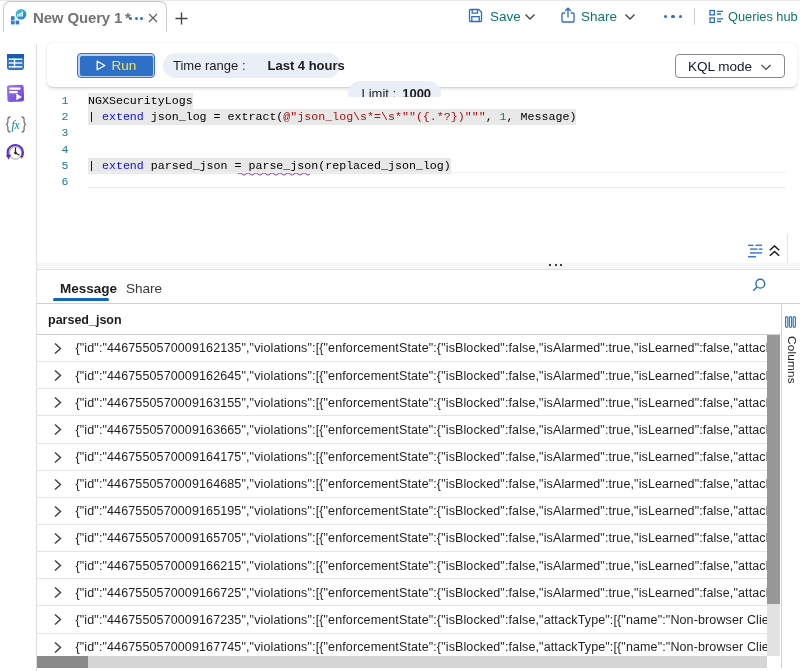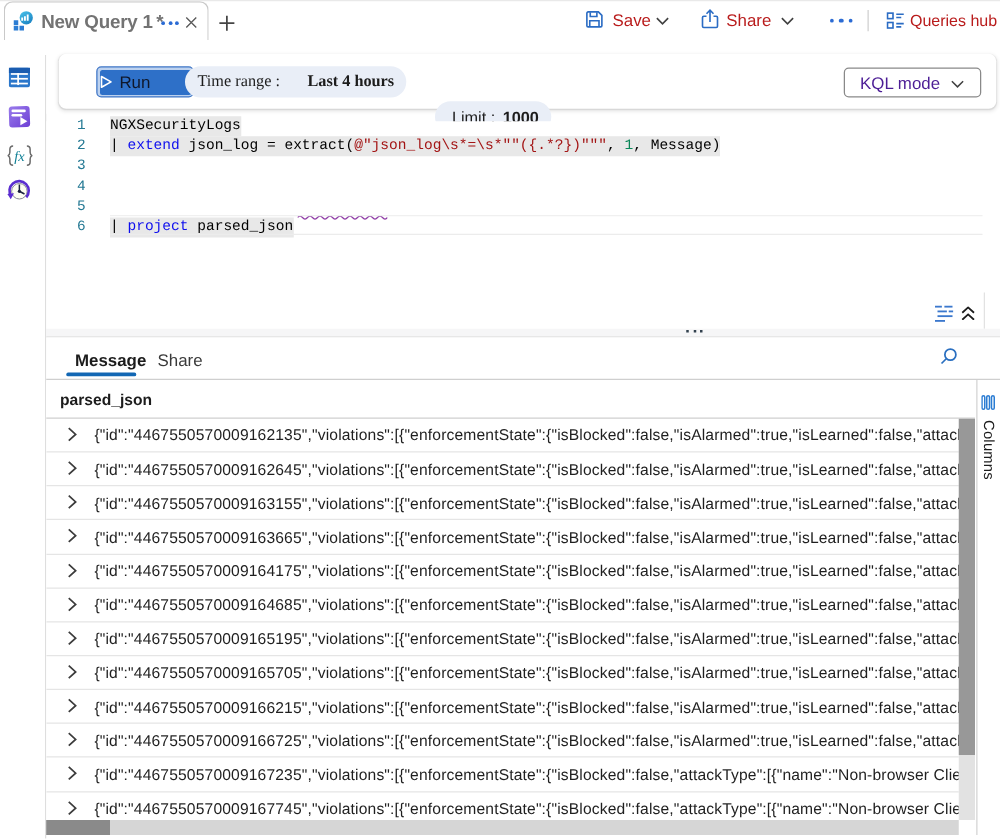--- a/index.html
+++ b/index.html
@@ -12,7 +12,7 @@
 #tab { left:3px; top:1px; width:163.5px; height:31px; border:1px solid #c9c9c9; border-bottom:none; border-radius:7px 7px 0 0; background:#fff; }
 #tabtitle { left:33px; top:9px; font-size:15px; font-weight:bold; color:#737373; letter-spacing:-0.15px; }
 .bdot { width:3px; height:3px; border-radius:50%; background:#2b6bd4; position:absolute; top:17px; }
-.tr-txt { font-size:13.5px; color:#b91c1c; white-space:nowrap; }
+.tr-txt { font-size:13.5px; color:#0f766e; white-space:nowrap; }
 
 
 #sidebar { left:0; top:43.5px; width:37px; height:627.5px; background:#fff; border-right:1px solid #dedede; }

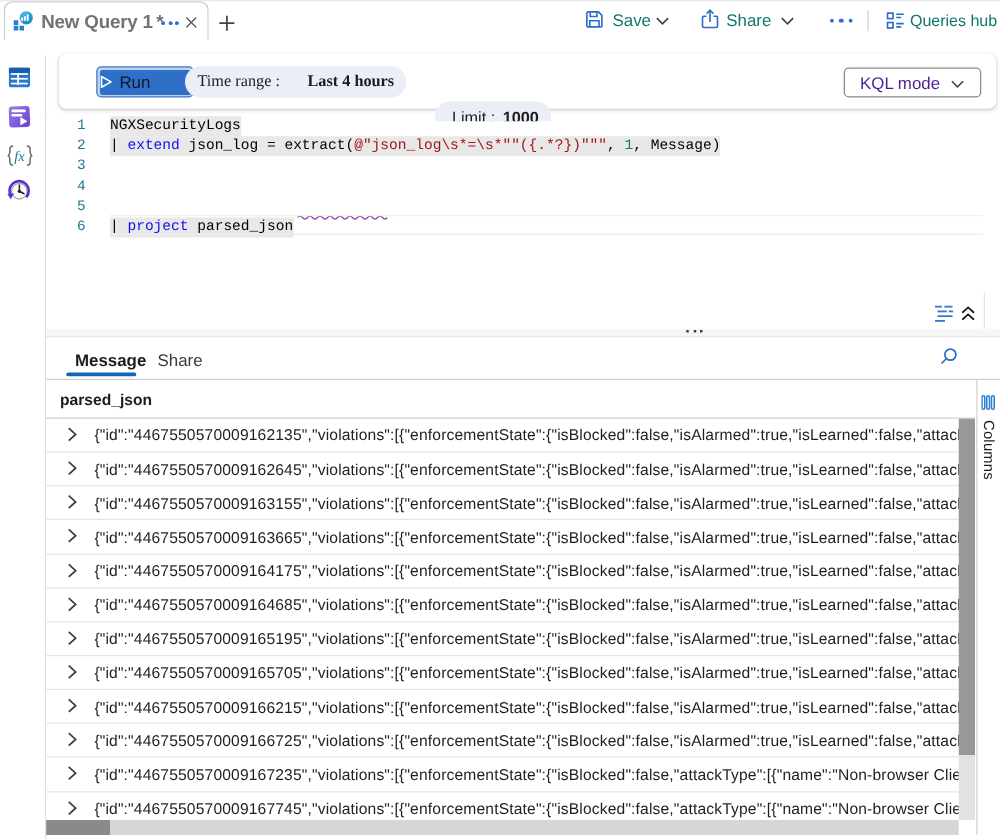--- a/index.html
+++ b/index.html
@@ -21,7 +21,7 @@
 #band { left:37px; top:42px; width:763px; height:49px; background:#fff; }
 #card { left:46.5px; top:42.5px; width:750.5px; height:44px; background:#fff; border-radius:6px; box-shadow:0 1.6px 3.6px rgba(0,0,0,0.12), 0 0.3px 0.9px rgba(0,0,0,0.08); }
 #runbtn { left:77px; top:53px; width:78px; height:25px; border:1px solid #3d74c6; border-radius:4px; background:#bdd2ef; padding:1.5px; }
-#runbtn .inner { width:100%; height:100%; background:#2e70c8; border-radius:2px; color:#0f172a; font-size:13.5px; display:flex; align-items:center; justify-content:flex-start; gap:6px; }
+#runbtn .inner { width:100%; height:100%; background:#2e70c8; border-radius:2px; color:#fde047; font-size:13.5px; display:flex; align-items:center; justify-content:center; gap:6px; }
 .pill { background:#e9eef7; border-radius:12.5px; height:25px; display:flex; align-items:center; font-size:13px; color:#1c1c1c; white-space:nowrap; }
 #pill1 { left:148px; top:52.5px; width:177px; padding-left:10px;font-family:Liberation Serif, serif; }
 #pill2 { left:348px; top:52.5px; width:92.5px; padding-left:13.5px;margin-top:28px; }

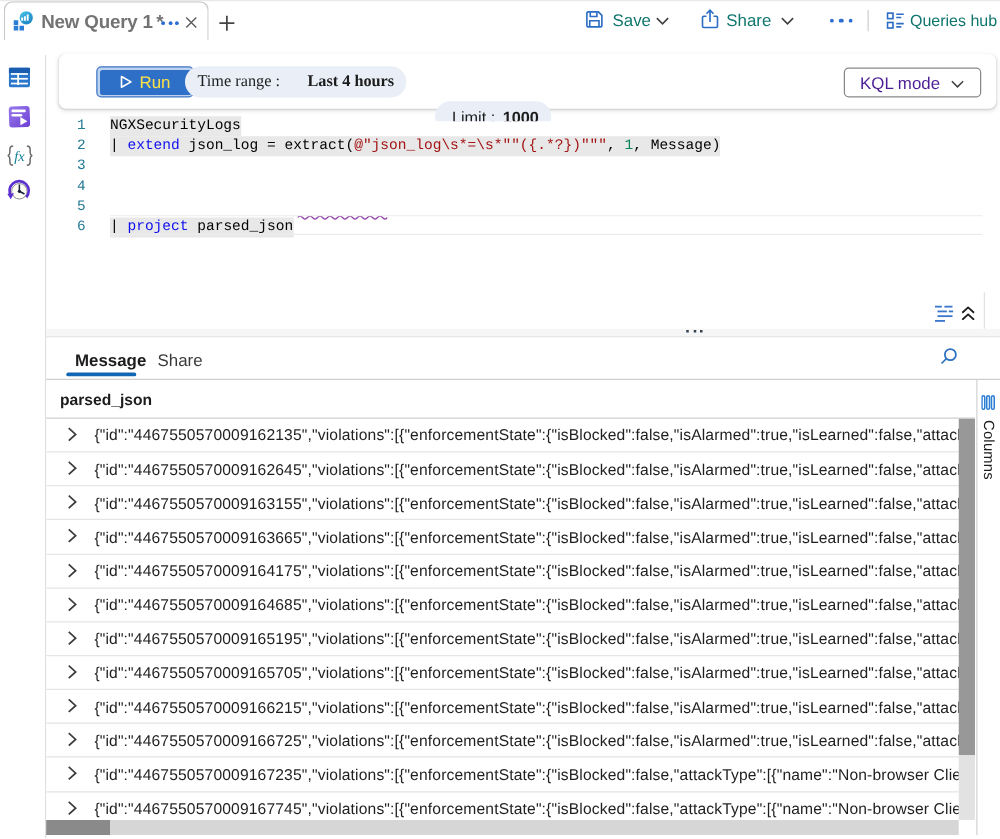--- a/index.html
+++ b/index.html
@@ -23,7 +23,7 @@
 #runbtn { left:77px; top:53px; width:78px; height:25px; border:1px solid #3d74c6; border-radius:4px; background:#bdd2ef; padding:1.5px; }
 #runbtn .inner { width:100%; height:100%; background:#2e70c8; border-radius:2px; color:#fde047; font-size:13.5px; display:flex; align-items:center; justify-content:center; gap:6px; }
 .pill { background:#e9eef7; border-radius:12.5px; height:25px; display:flex; align-items:center; font-size:13px; color:#1c1c1c; white-space:nowrap; }
-#pill1 { left:148px; top:52.5px; width:177px; padding-left:10px;font-family:Liberation Serif, serif; }
+#pill1 { left:163px; top:52.5px; width:177px; padding-left:10px; }
 #pill2 { left:348px; top:52.5px; width:92.5px; padding-left:13.5px;margin-top:28px; }
 .pill b { font-weight:bold; }
 #kql { left:675px; top:54px; width:110px; height:24px; border:1px solid #898989; border-radius:4px; background:#fff; font-size:13.5px; color:#4c1d95; display:flex; align-items:center; padding-left:12px; }

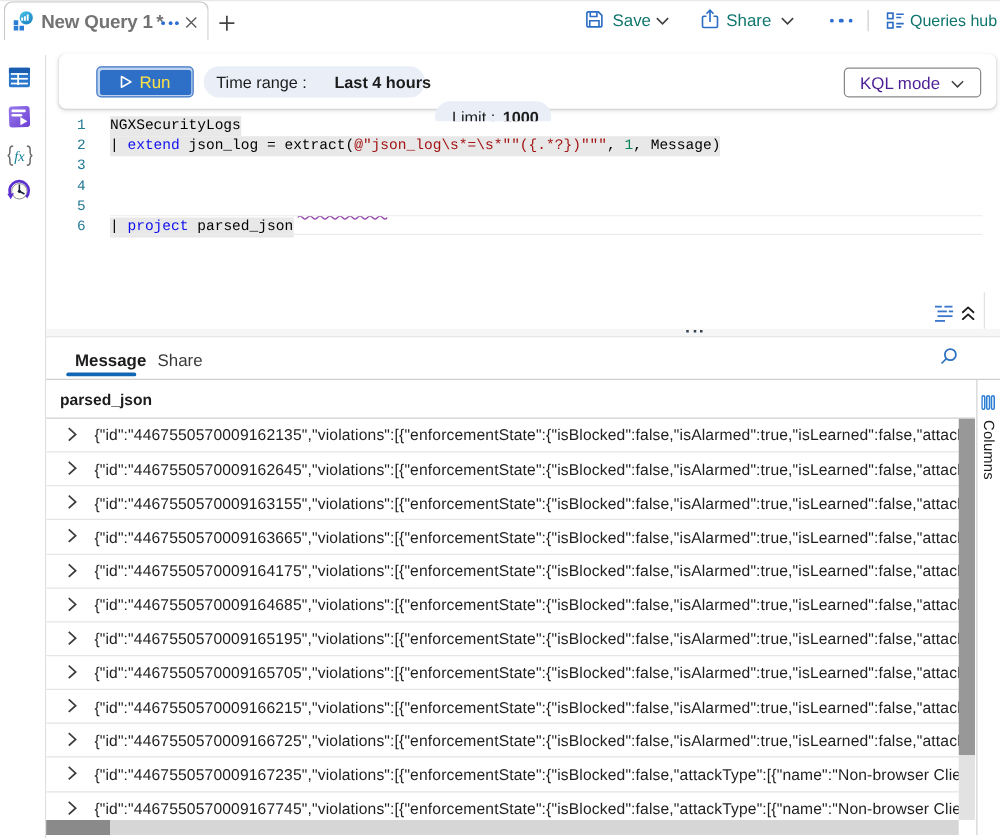--- a/index.html
+++ b/index.html
@@ -26,7 +26,7 @@
 #pill1 { left:163px; top:52.5px; width:177px; padding-left:10px; }
 #pill2 { left:348px; top:52.5px; width:92.5px; padding-left:13.5px;margin-top:28px; }
 .pill b { font-weight:bold; }
-#kql { left:675px; top:54px; width:110px; height:24px; border:1px solid #898989; border-radius:4px; background:#fff; font-size:13.5px; color:#4c1d95; display:flex; align-items:center; padding-left:12px; }
+#kql { left:675px; top:54px; width:110px; height:24px; border:1px solid #898989; border-radius:4px; background:#fff; font-size:13.5px; color:#0f172a; display:flex; align-items:center; padding-left:12px; }
 
 
 #editor { left:37px; top:96.5px; width:763px; height:166.5px; background:#fff; }

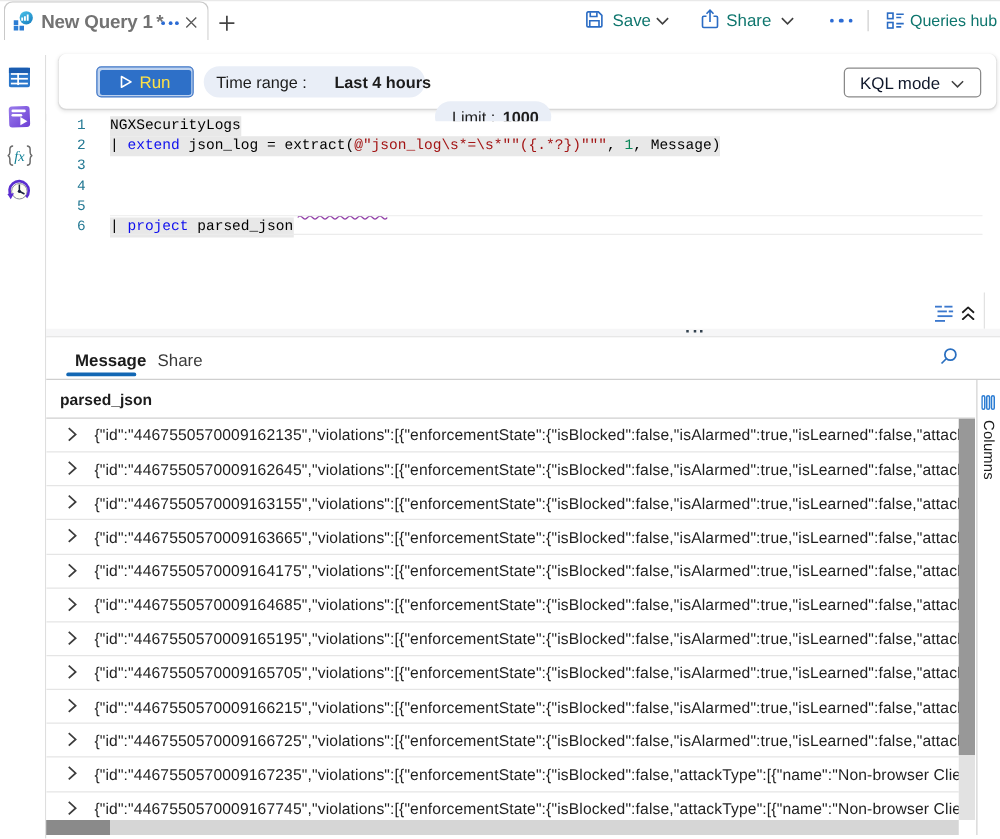--- a/index.html
+++ b/index.html
@@ -197,7 +197,7 @@
     <div class="codeline" style="top:12.7px"><span class="gut">2</span><span class="code"><span class="sel">| <span class="kw">extend</span> json_log = extract(<span class="str">@"json_log\s*=\s*""({.*?})"""</span>, <span class="num">1</span>, Message)</span></span></div>
     <div class="codeline" style="top:28.9px"><span class="gut">3</span></div>
     <div class="codeline" style="top:45.1px"><span class="gut">4</span></div>
-    <div class="codeline" style="top:61.3px"><span class="gut">5</span></div>
+    <div class="codeline" style="top:61.3px"><span class="gut">5</span><span class="code"><span class="sel">| <span class="kw">extend</span> parsed_json = <span style="text-decoration:underline;text-decoration-color:#2b2b2b;text-decoration-thickness:1px;text-underline-offset:2.5px">parse_json</span>(replaced_json_log)</span></span></div>
     <div class="codeline" style="top:77.5px"><span class="gut">6</span><span class="code"><span class="sel">| <span class="kw">project</span> parsed_json</span></span></div>
     <svg style="position:absolute;left:201px;top:75.5px" width="72" height="4" viewBox="0 0 72 4">
         <path d="M0 2 q2 -2.4 4 0 t4 0 t4 0 t4 0 t4 0 t4 0 t4 0 t4 0 t4 0 t4 0 t4 0 t4 0 t4 0 t4 0 t4 0 t4 0 t4 0 t4 0" fill="none" stroke="#8f3da6" stroke-width="1"></path>

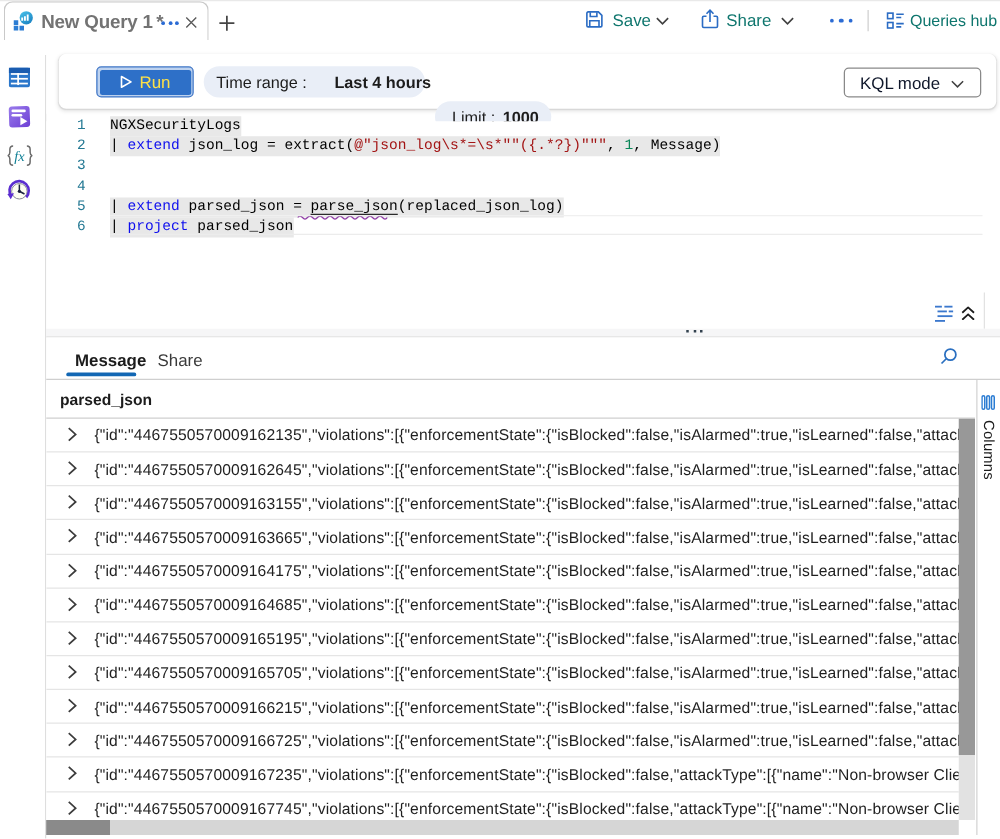--- a/index.html
+++ b/index.html
@@ -198,7 +198,7 @@
     <div class="codeline" style="top:28.9px"><span class="gut">3</span></div>
     <div class="codeline" style="top:45.1px"><span class="gut">4</span></div>
     <div class="codeline" style="top:61.3px"><span class="gut">5</span><span class="code"><span class="sel">| <span class="kw">extend</span> parsed_json = <span style="text-decoration:underline;text-decoration-color:#2b2b2b;text-decoration-thickness:1px;text-underline-offset:2.5px">parse_json</span>(replaced_json_log)</span></span></div>
-    <div class="codeline" style="top:77.5px"><span class="gut">6</span><span class="code"><span class="sel">| <span class="kw">project</span> parsed_json</span></span></div>
+    <div class="codeline" style="top:77.5px"><span class="gut">6</span></div>
     <svg style="position:absolute;left:201px;top:75.5px" width="72" height="4" viewBox="0 0 72 4">
         <path d="M0 2 q2 -2.4 4 0 t4 0 t4 0 t4 0 t4 0 t4 0 t4 0 t4 0 t4 0 t4 0 t4 0 t4 0 t4 0 t4 0 t4 0 t4 0 t4 0 t4 0" fill="none" stroke="#8f3da6" stroke-width="1"></path>
       </svg>

